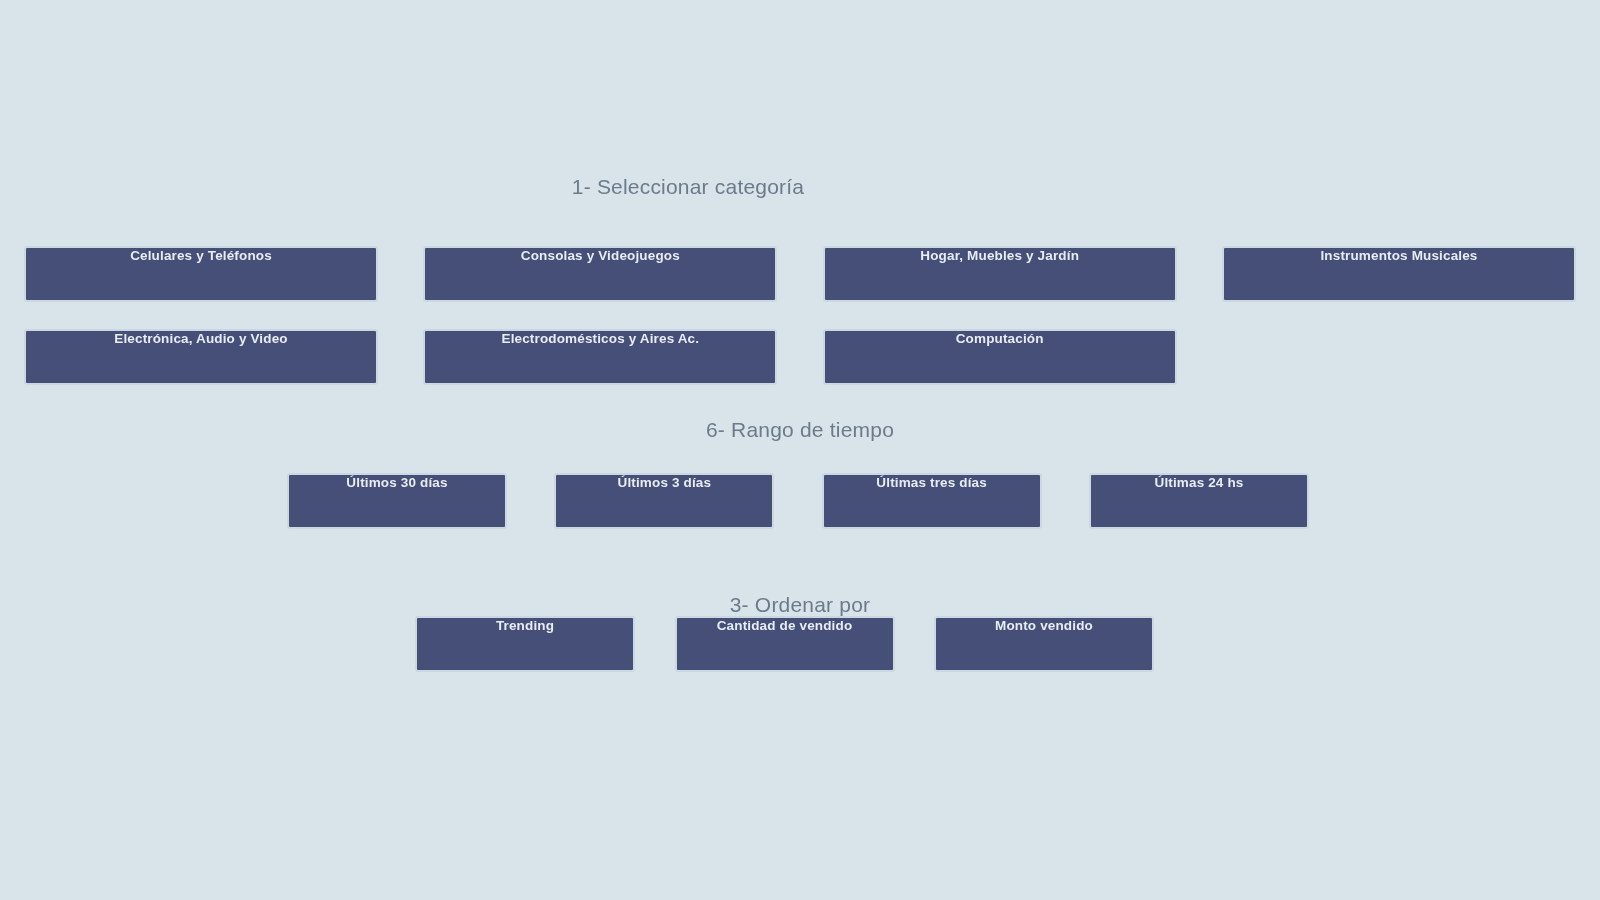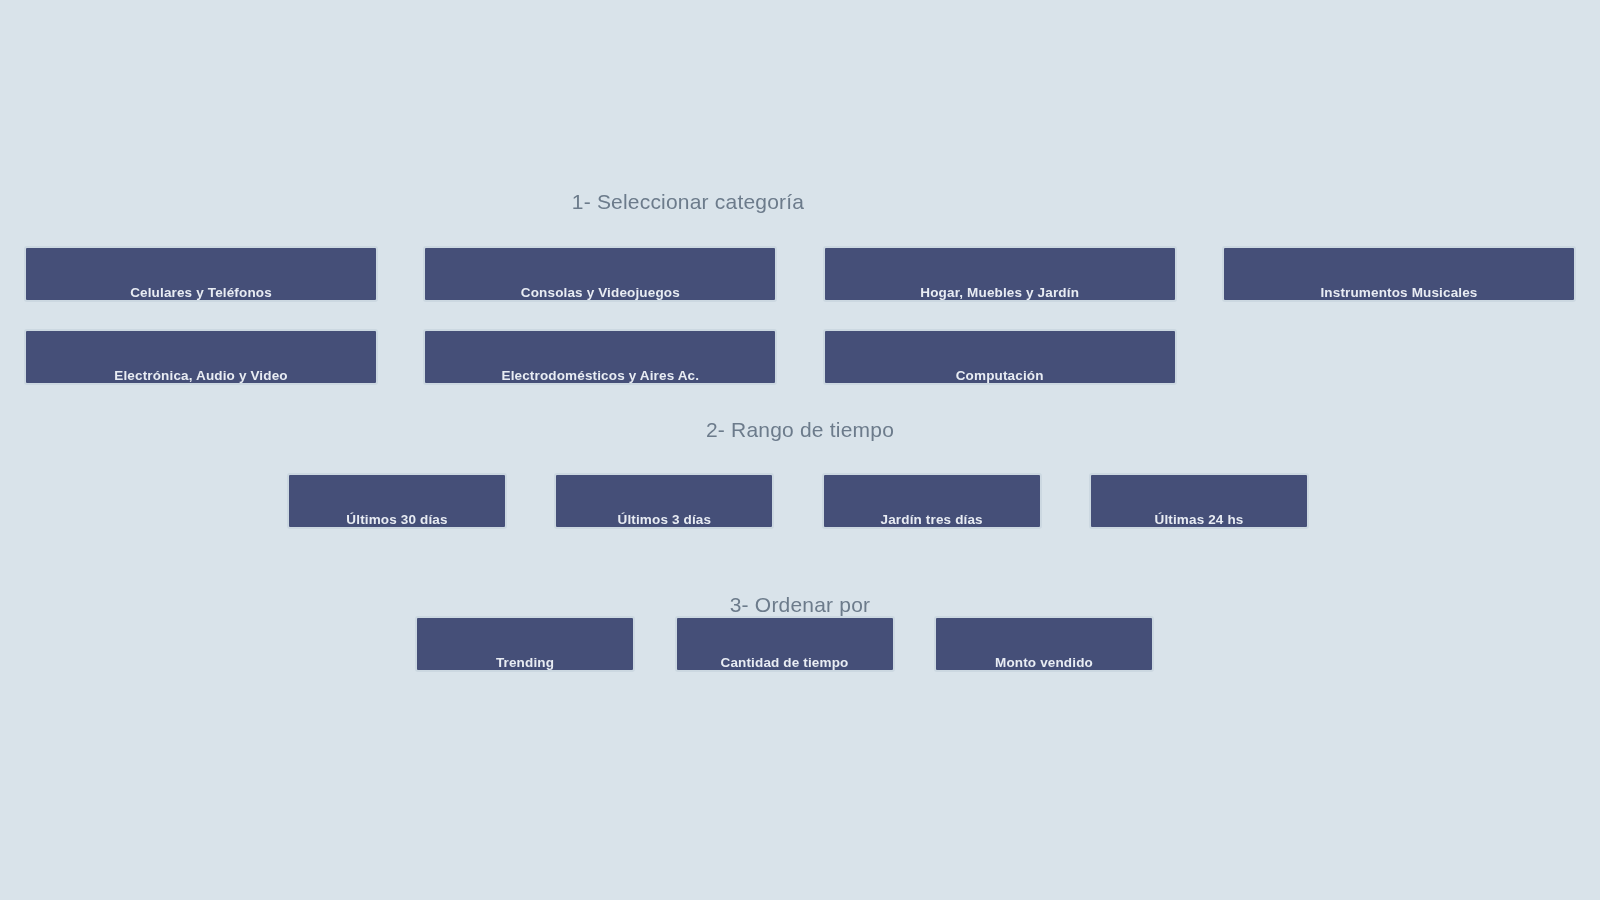--- a/index.html
+++ b/index.html
@@ -48,7 +48,7 @@
   }
 
   
-  #heading-category { position: absolute; left: 0; top: 191px; width: 1376px; }
+  #heading-category { position: absolute; left: 0; top: 176px; width: 1376px; }
   #heading-time     { position: absolute; left: 0; top: 419px; width: 1600px; }
   #heading-sort     { position: absolute; left: 0; top: 594px; width: 1600px; }
 

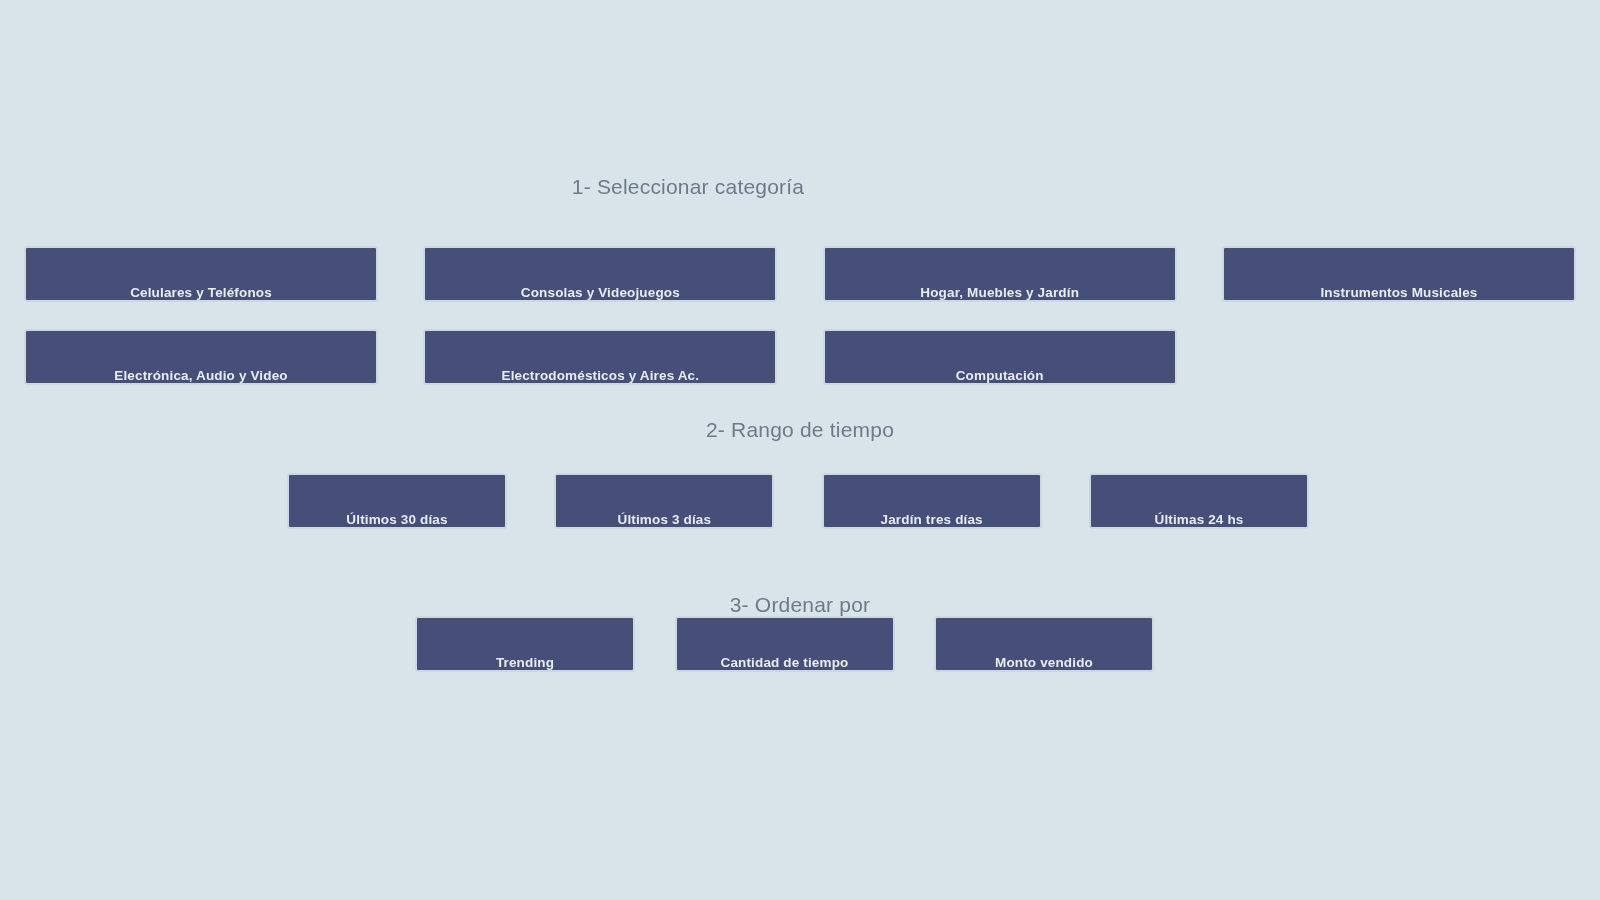--- a/index.html
+++ b/index.html
@@ -38,7 +38,7 @@
     font-weight: 600;
     letter-spacing: 0.15px;
     display: flex;
-    align-items: flex-end;
+    align-items: flex-start;
     justify-content: center;
     text-align: center;
     box-sizing: border-box;

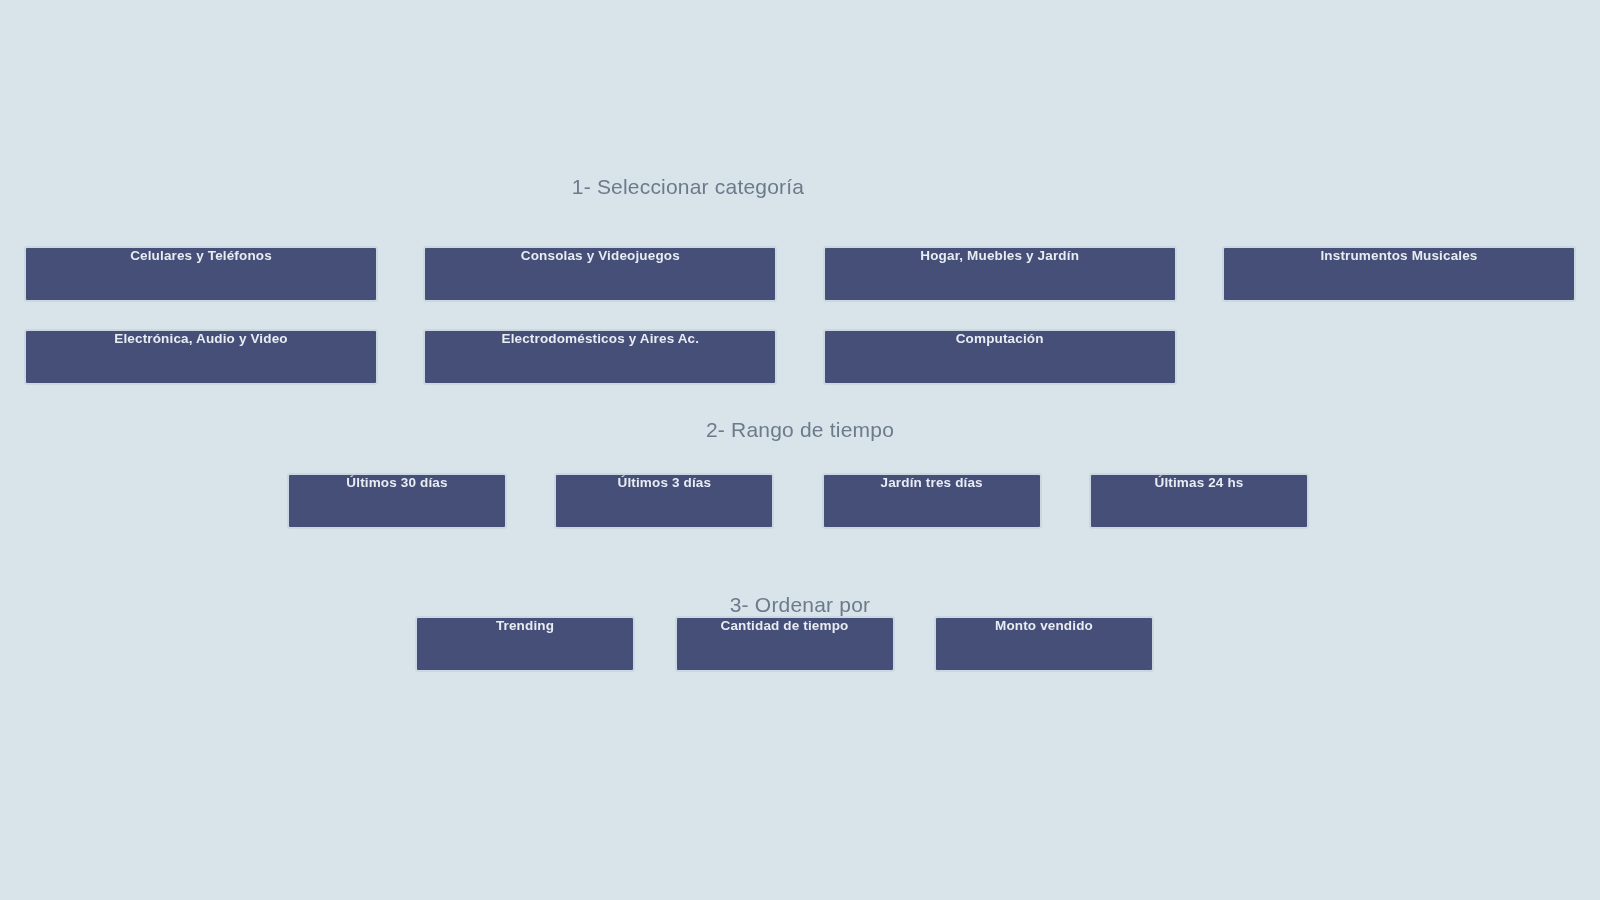--- a/index.html
+++ b/index.html
@@ -118,7 +118,7 @@
     </button>
   </div>
 
-  <div class="section-heading" id="heading-time">2- Rango de tiempo</div>
+  <div class="section-heading" id="heading-time">6- Rango de tiempo</div>
 
   <div class="time-row">
     <button class="btn">

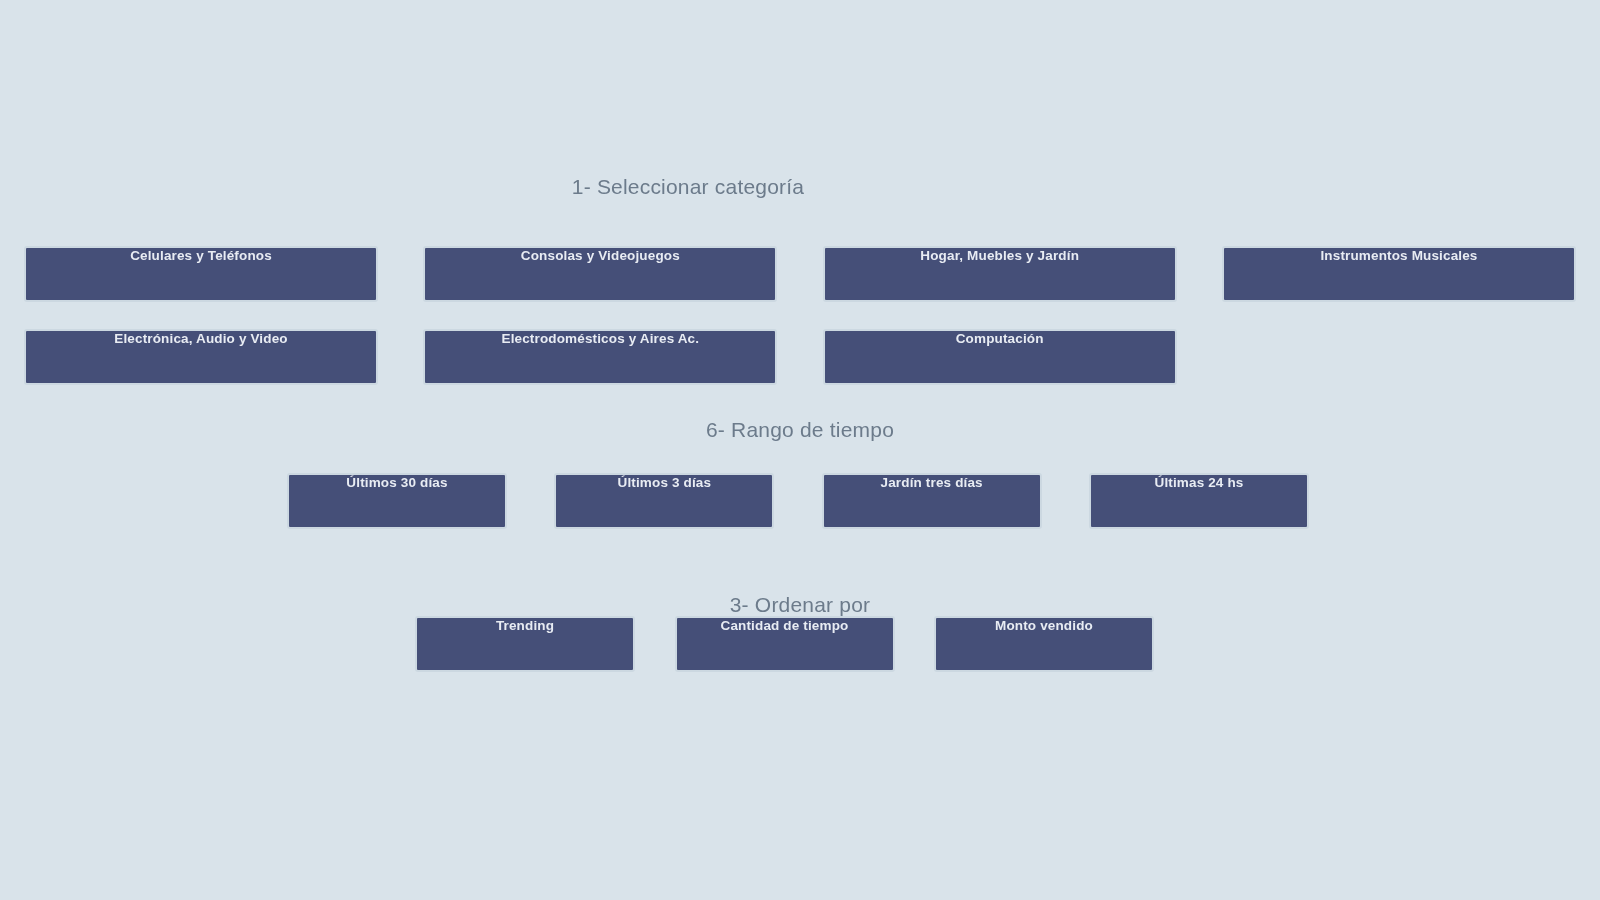--- a/index.html
+++ b/index.html
@@ -128,7 +128,7 @@
       <span>Últimos 3 días</span>
     </button>
     <button class="btn">
-      <span>Jardín tres días</span>
+      <span>Últimas tres días</span>
     </button>
     <button class="btn">
       <span>Últimas 24 hs</span>

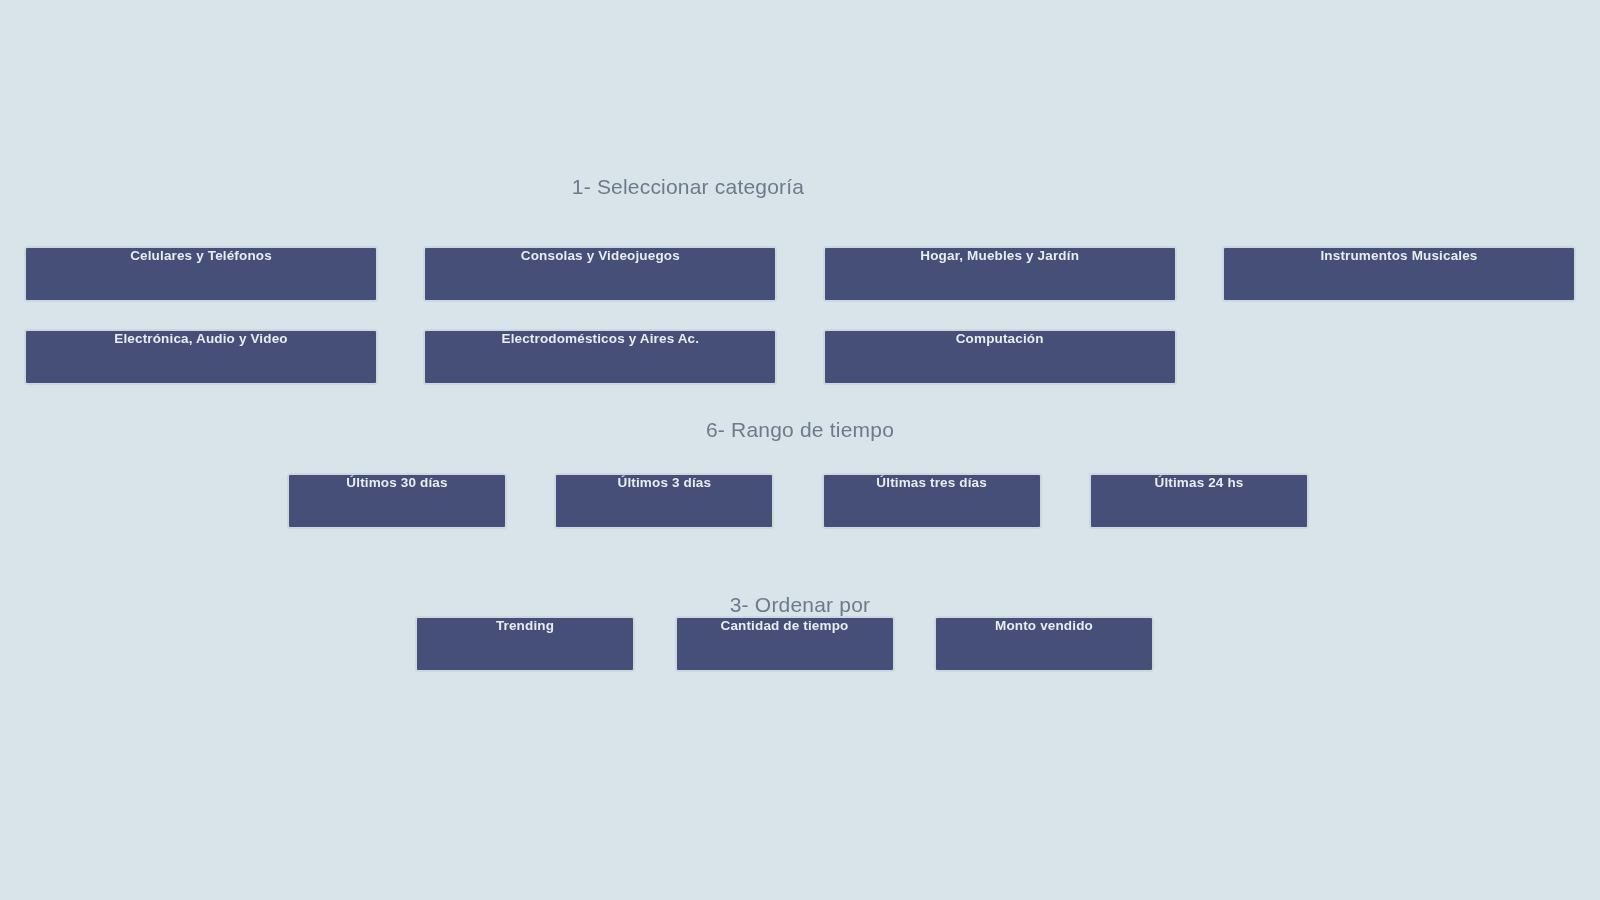--- a/index.html
+++ b/index.html
@@ -142,7 +142,7 @@
       <span>Trending</span>
     </button>
     <button class="btn">
-      <span>Cantidad de tiempo</span>
+      <span>Cantidad de vendido</span>
     </button>
     <button class="btn">
       <span>Monto vendido</span>

